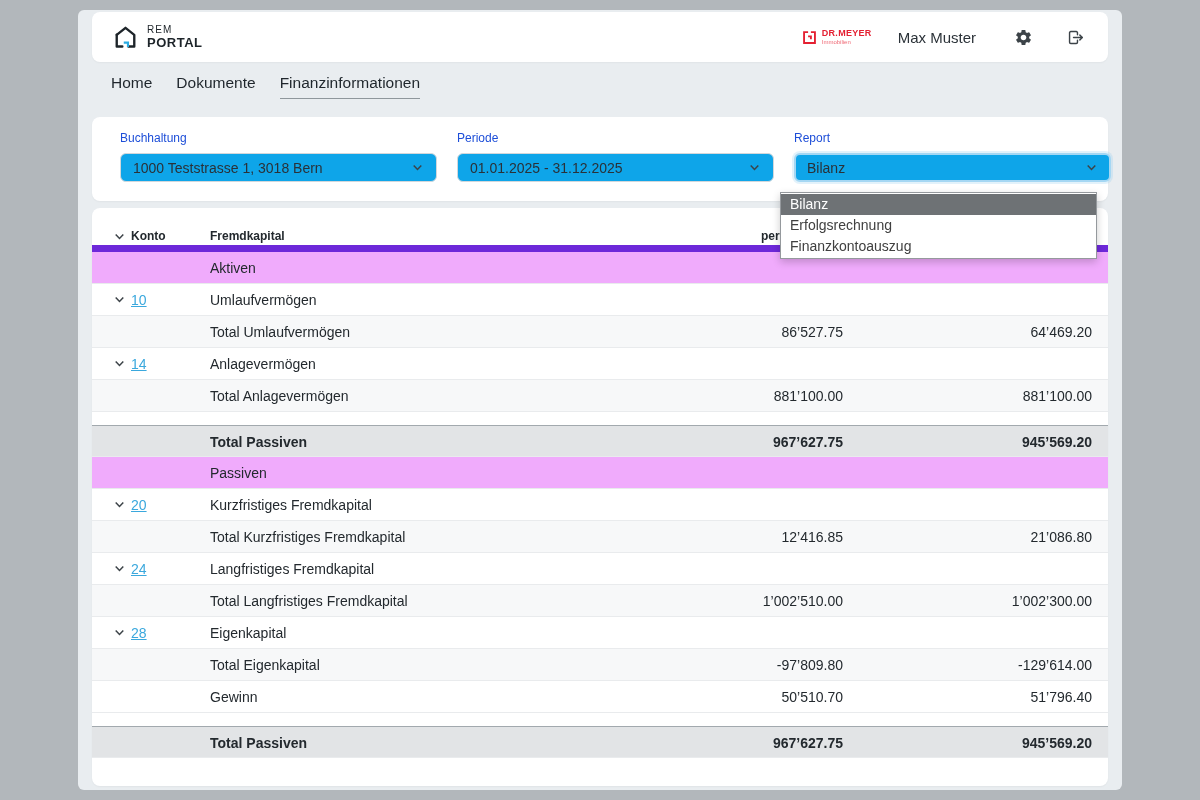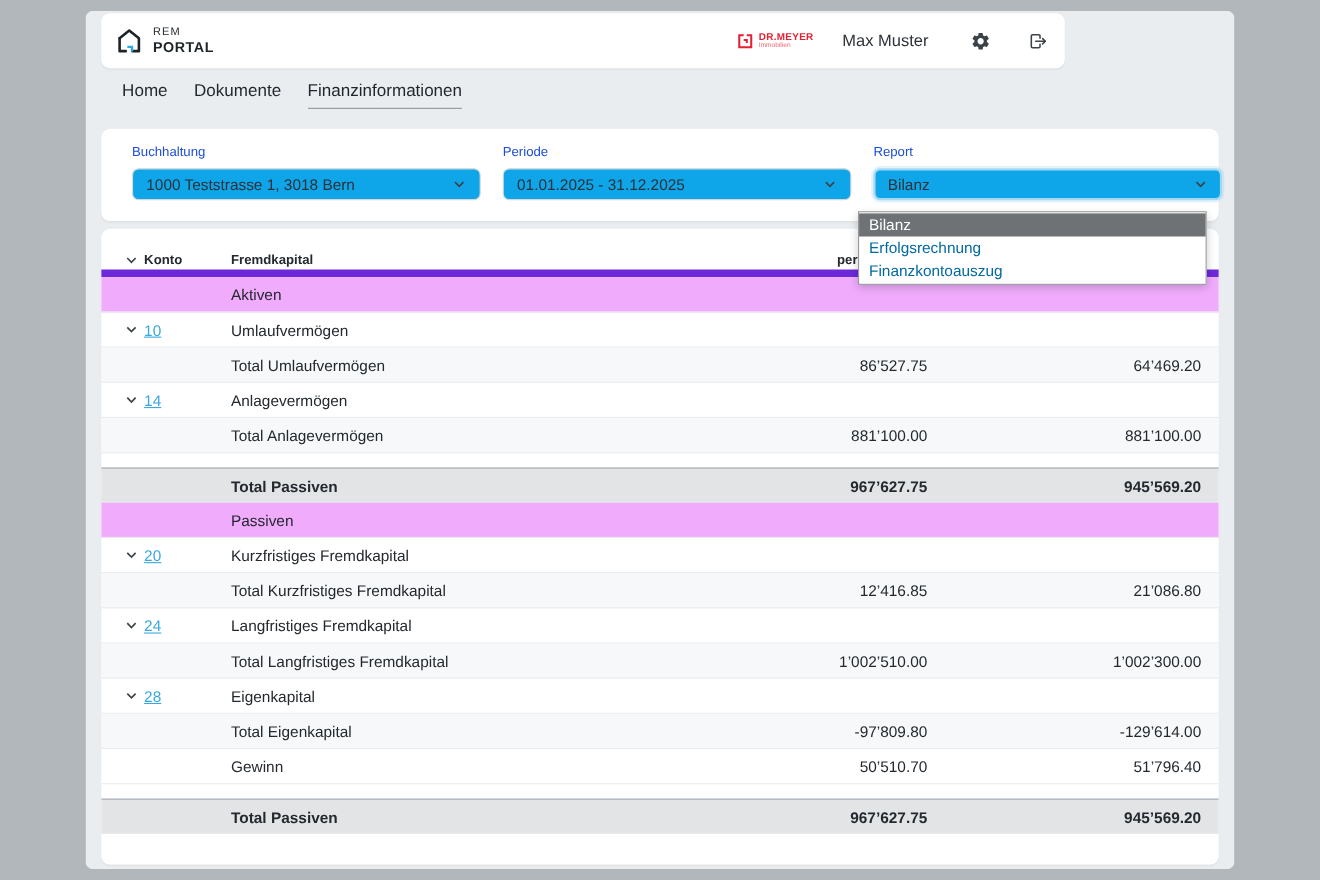--- a/index.html
+++ b/index.html
@@ -20,8 +20,8 @@
     box-shadow: 0 1px 2px rgba(0,0,0,0.04);
   }
   
-  .topbar { left: 14px; top: 2px; width: 876px; height: 50px;
-    display: flex; align-items: center; padding: 0 12px; }
+  .topbar { left: 14px; top: 2px; width: 1016px; height: 50px;
+    display: flex; align-items: center; padding: 0 20px; }
   .brand { display: flex; align-items: center; gap: 8px; }
   .brand-text { display: flex; flex-direction: column; line-height: 1; color: #1d2429; }
   .brand-line1 { font-size: 10px; letter-spacing: 1px; font-weight: 400; }

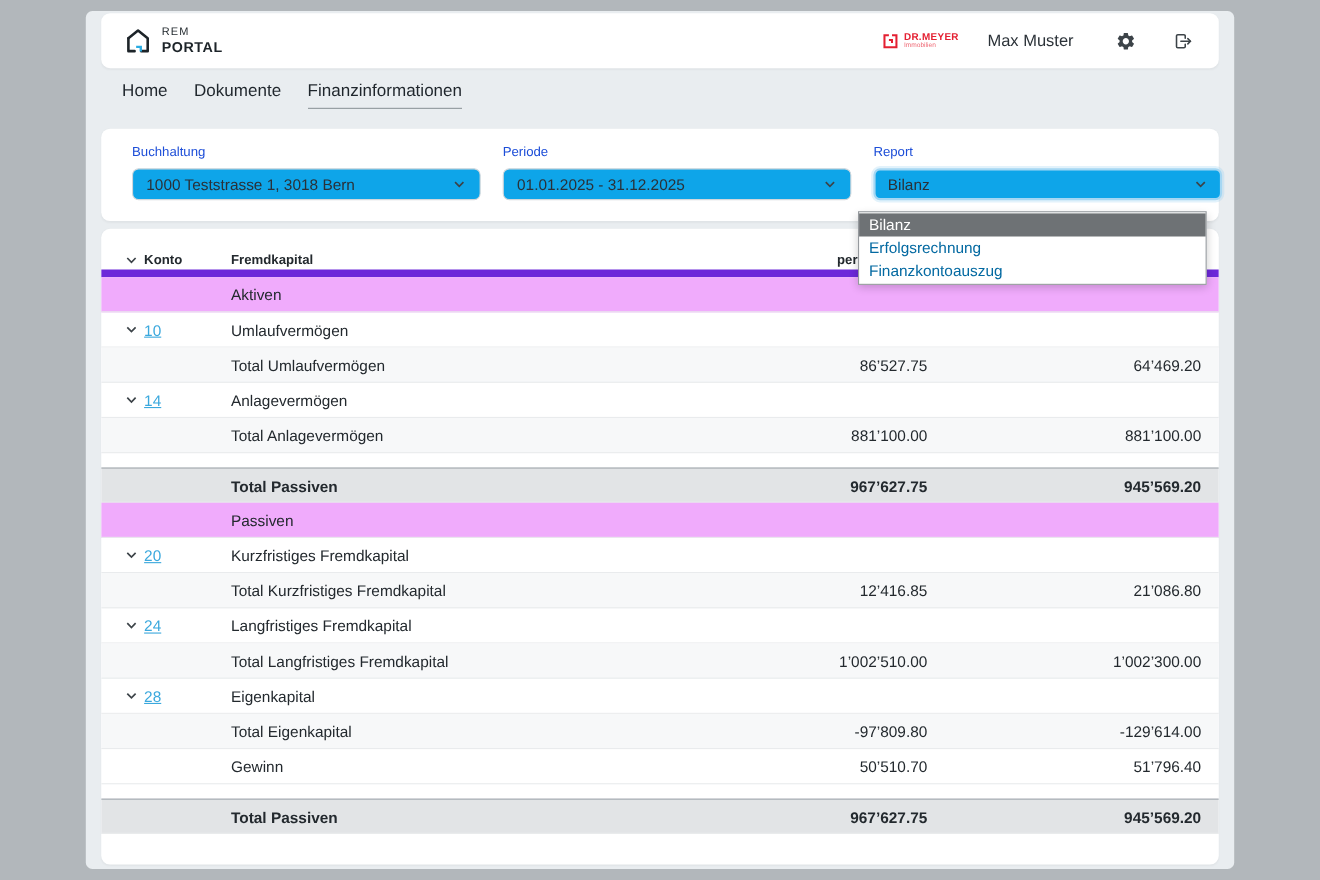--- a/index.html
+++ b/index.html
@@ -56,7 +56,7 @@
     box-shadow: 0 3px 8px rgba(0,0,0,0.2); z-index: 50;
     padding: 1px 0;
   }
-  .dd-option { height: 21px; line-height: 21px; font-size: 14px; padding: 0 9px; color: #0369a1; cursor: pointer; }
+  .dd-option { height: 21px; line-height: 21px; font-size: 14px; padding: 0 9px; color: #404040; cursor: pointer; }
   .dd-option.selected { background: #6e7275; color: #ffffff; }
   
   .table-card { left: 14px; top: 198px; width: 1016px; height: 578px; padding-top: 14px; overflow: hidden; }

